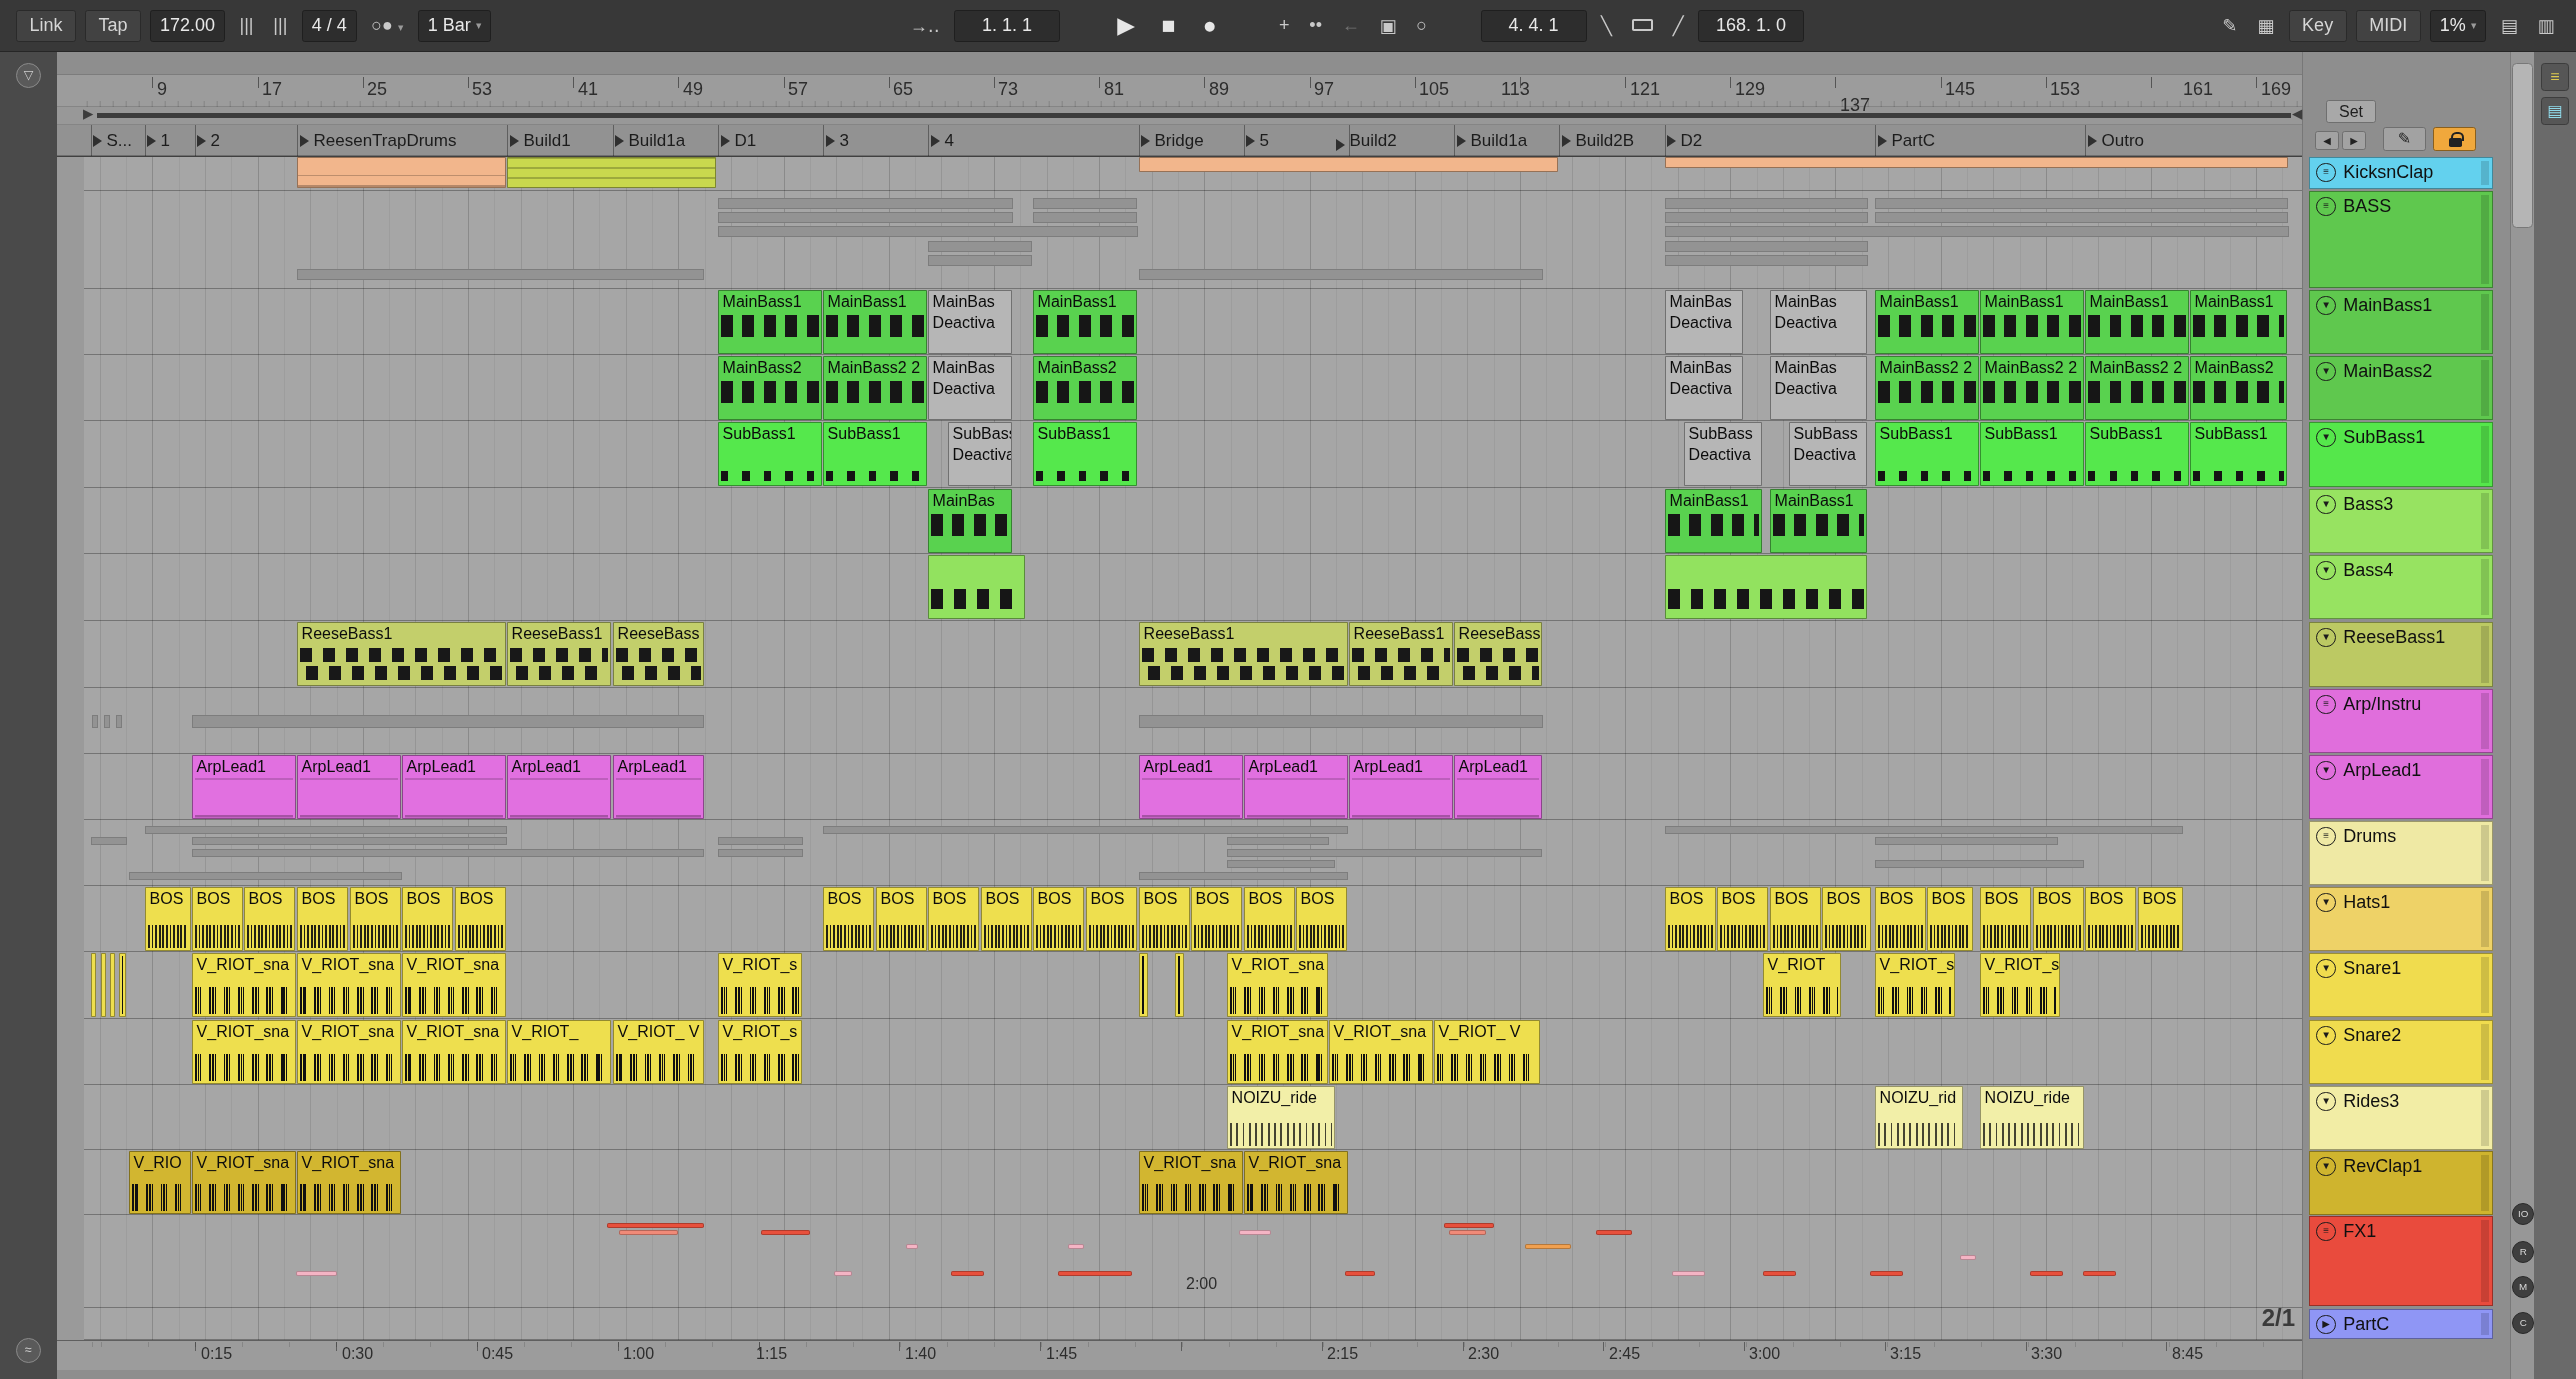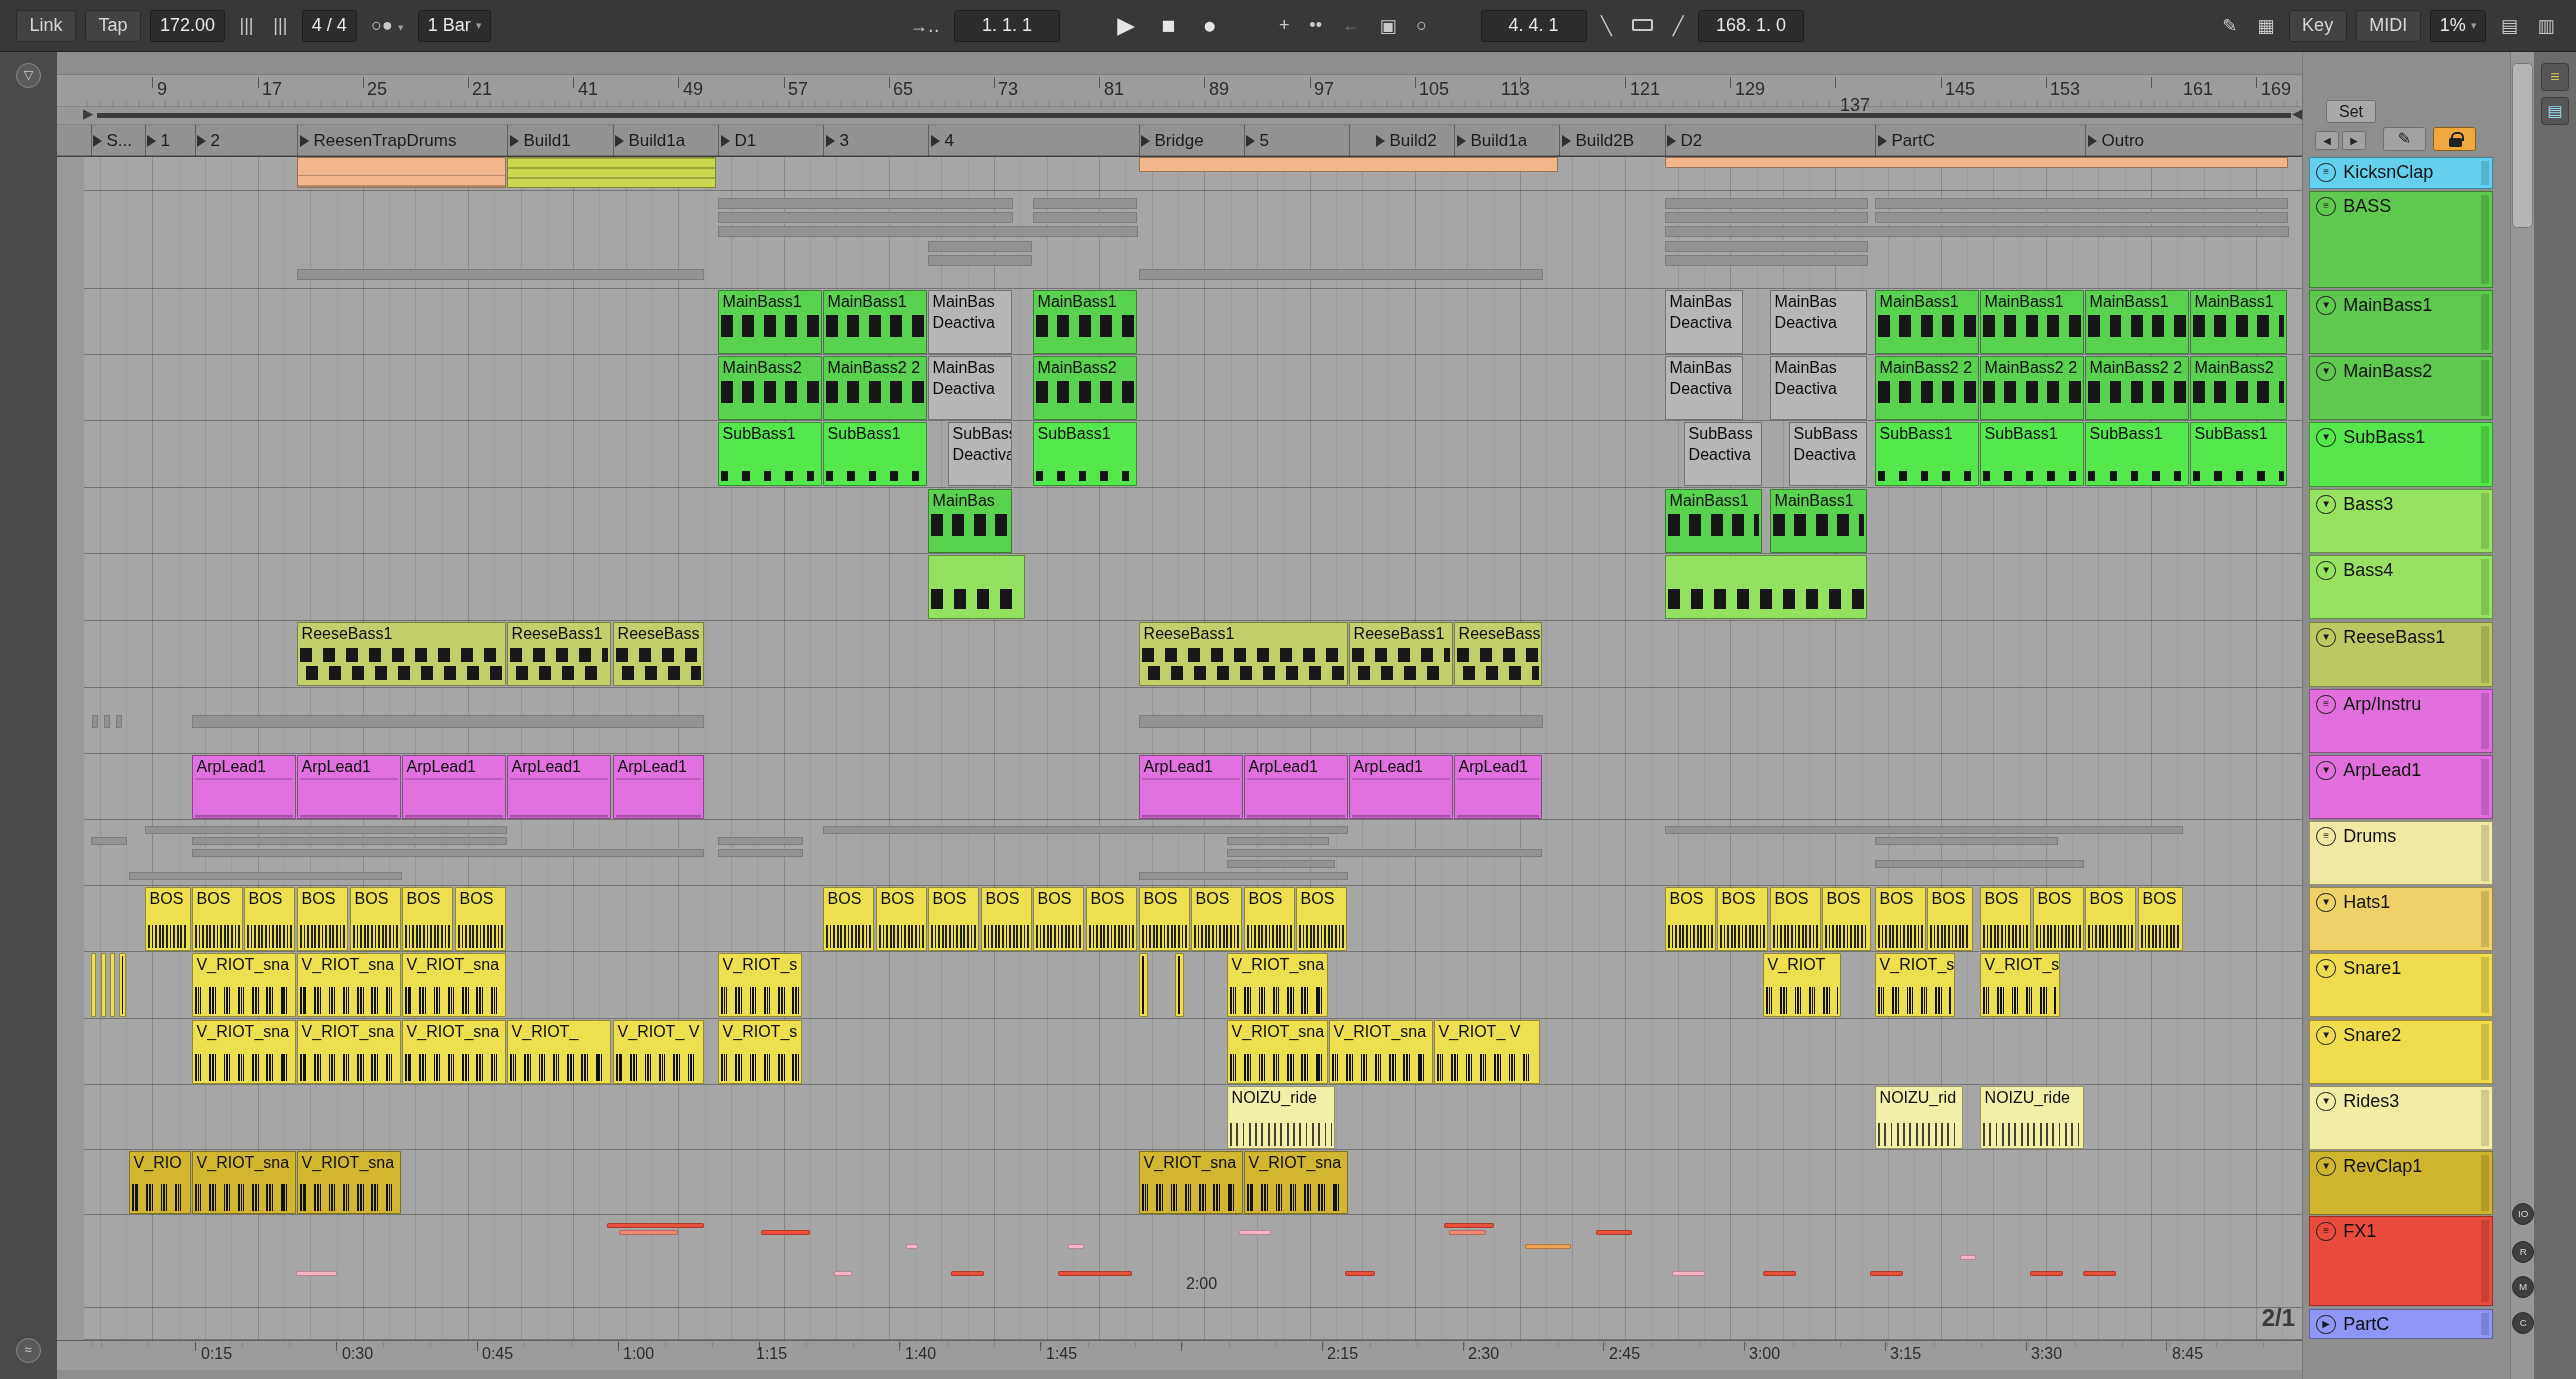--- a/index.html
+++ b/index.html
@@ -865,7 +865,7 @@
       <div style="left: 363px; top: 77px; width: 0.9px; height: 10.7px; background: rgba(0, 0, 0, 0.45);"></div>
       <div class="barnum" style="left: 367px; top: 79px;">25</div>
       <div style="left: 468px; top: 77px; width: 0.9px; height: 10.7px; background: rgba(0, 0, 0, 0.45);"></div>
-      <div class="barnum" style="left: 472px; top: 79px;">21</div>
+      <div class="barnum" style="left: 472px; top: 79px;">53</div>
       <div style="left: 573px; top: 77px; width: 0.9px; height: 10.7px; background: rgba(0, 0, 0, 0.45);"></div>
       <div class="barnum" style="left: 578px; top: 79px;">41</div>
       <div style="left: 678px; top: 77px; width: 0.9px; height: 10.7px; background: rgba(0, 0, 0, 0.45);"></div>

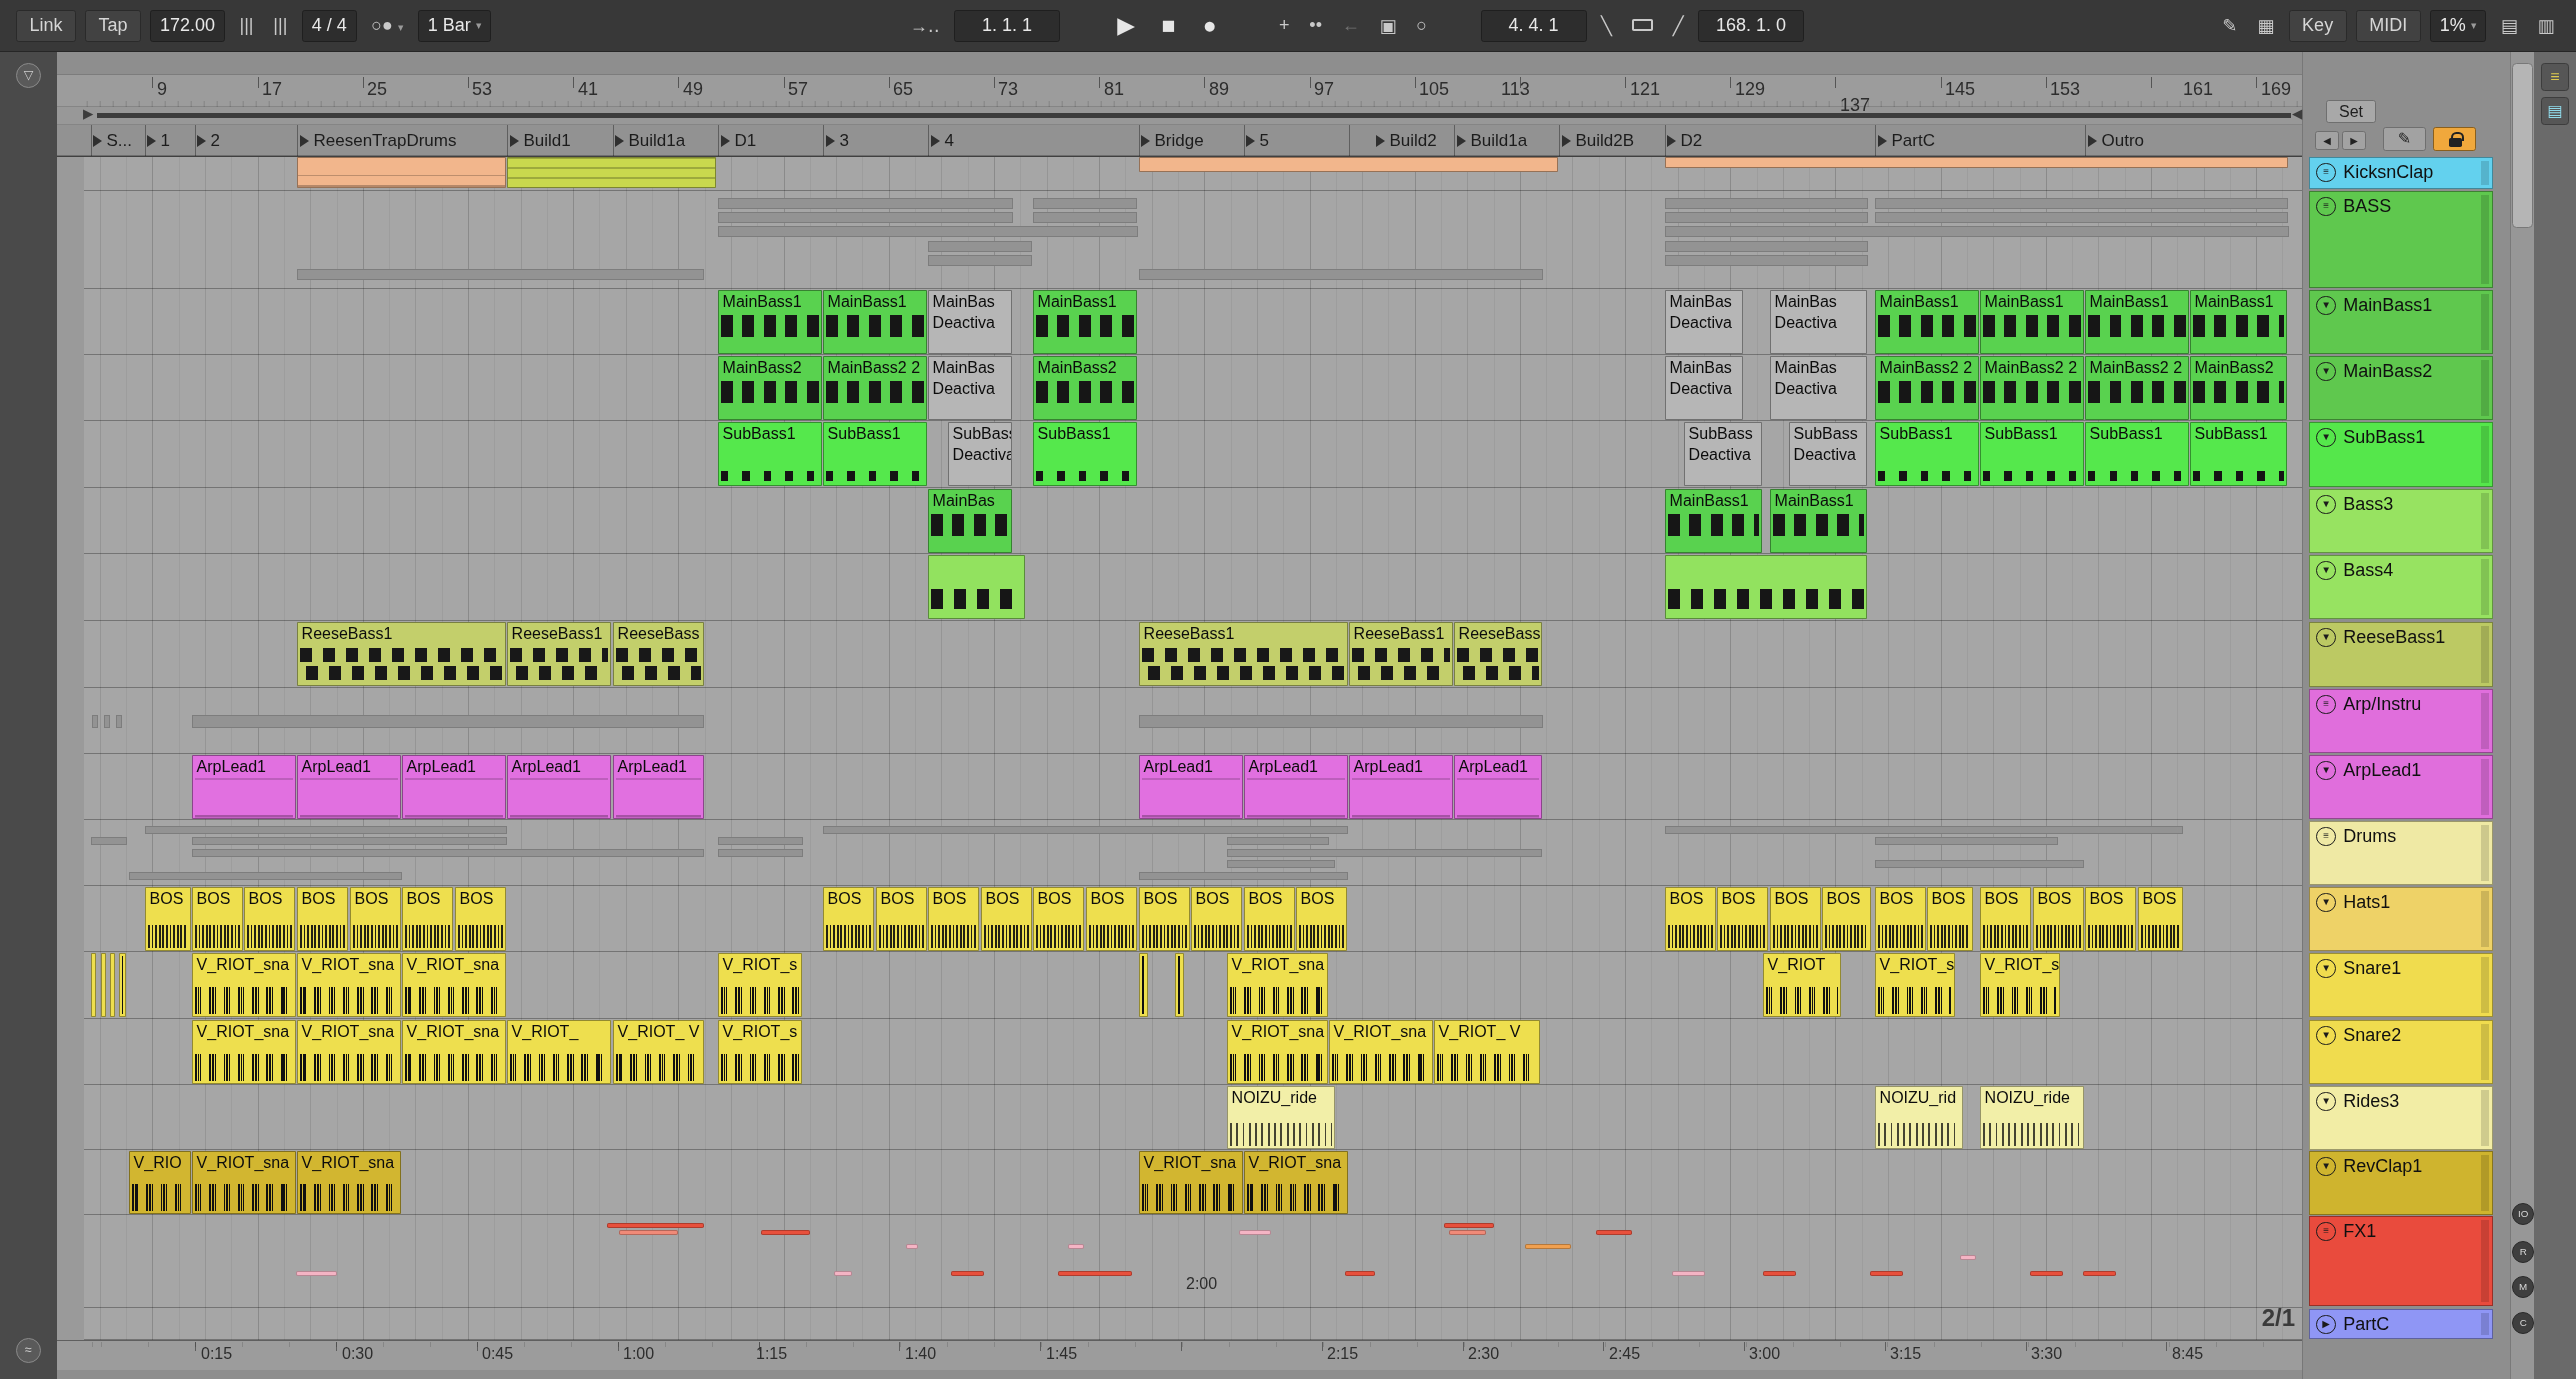--- a/index.html
+++ b/index.html
@@ -956,7 +956,7 @@
         <span class="flbl">5</span>
       </div>
       <div style="left: 1349px; top: 125px; width: 0.9px; height: 31px; background: rgba(0, 0, 0, 0.35);"></div>
-      <div class="flag" style="left: 1376px; top: 131px;">
+      <div class="flag" style="left: 1336px; top: 131px; align-items: flex-end;">
         <span class="tri"></span>
         <span class="flbl">Build2</span>
       </div>

